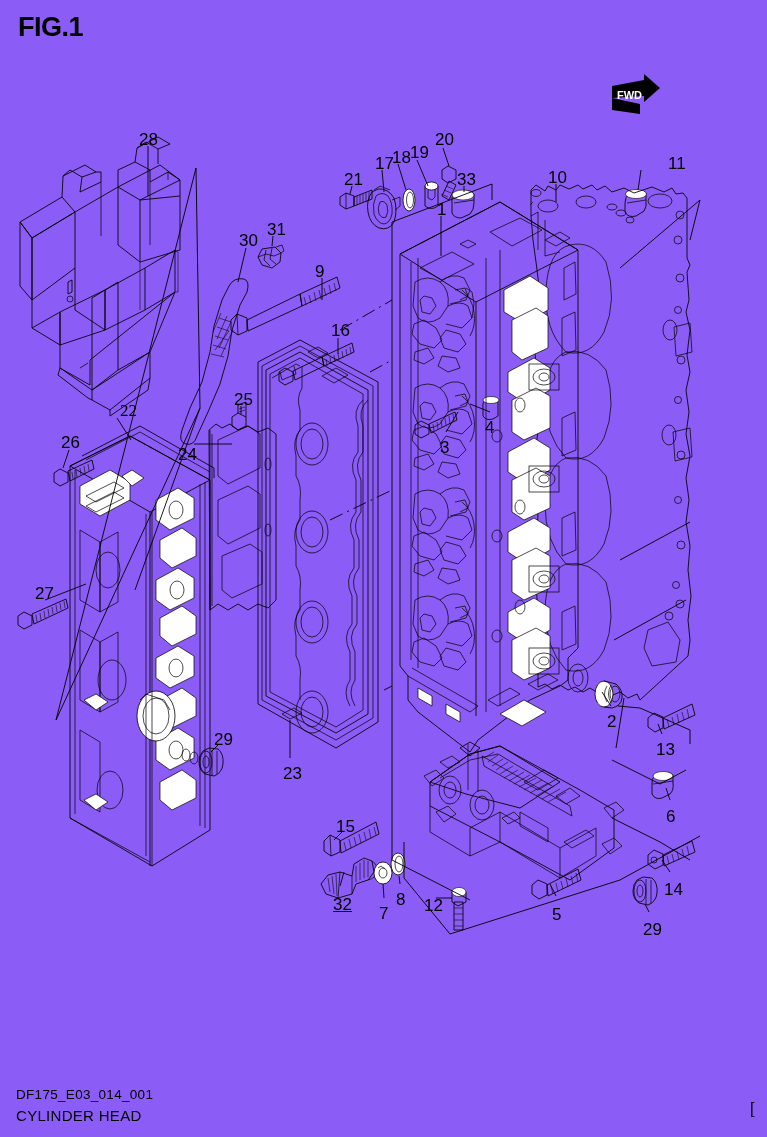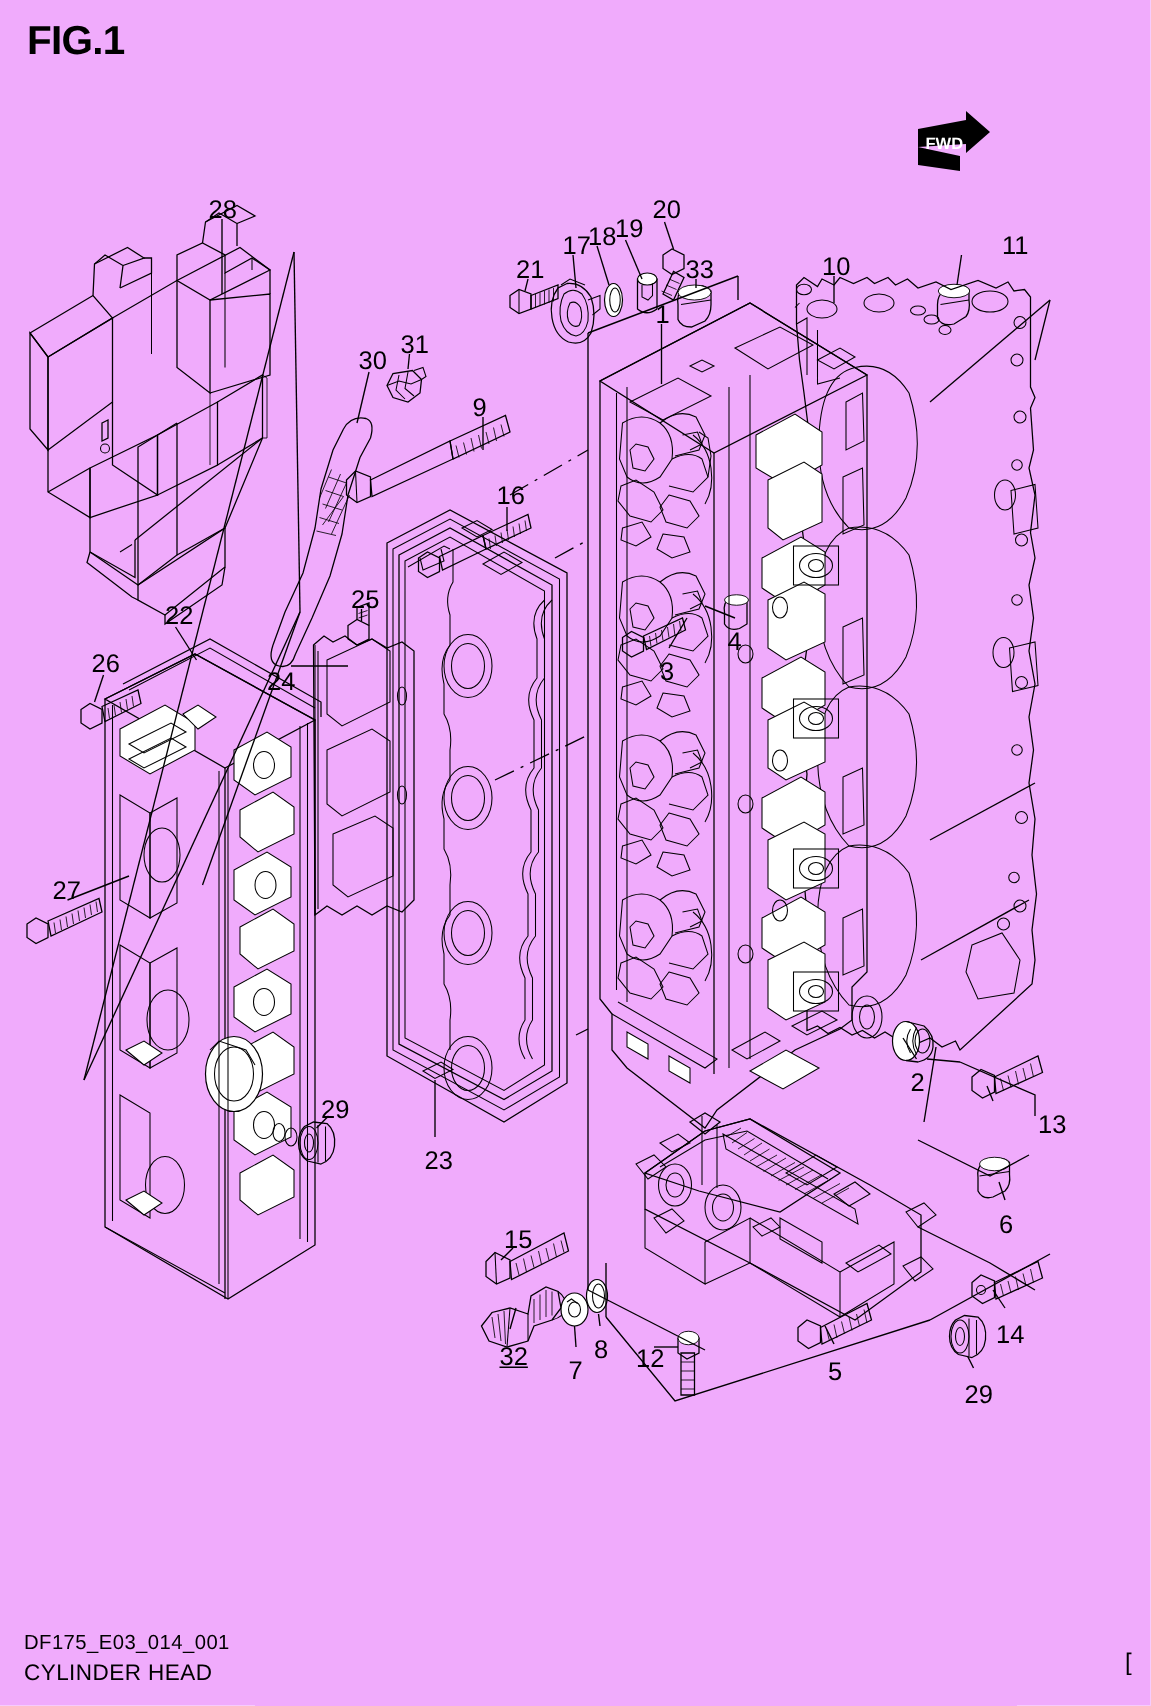--- a/index.html
+++ b/index.html
@@ -20,7 +20,7 @@
     left: 0; top: 0;
     width: 767px;
     height: 1137px;
-    background: #f0abfc;
+    background: #8b5cf6;
   }
   .fig-title {
     position: absolute;

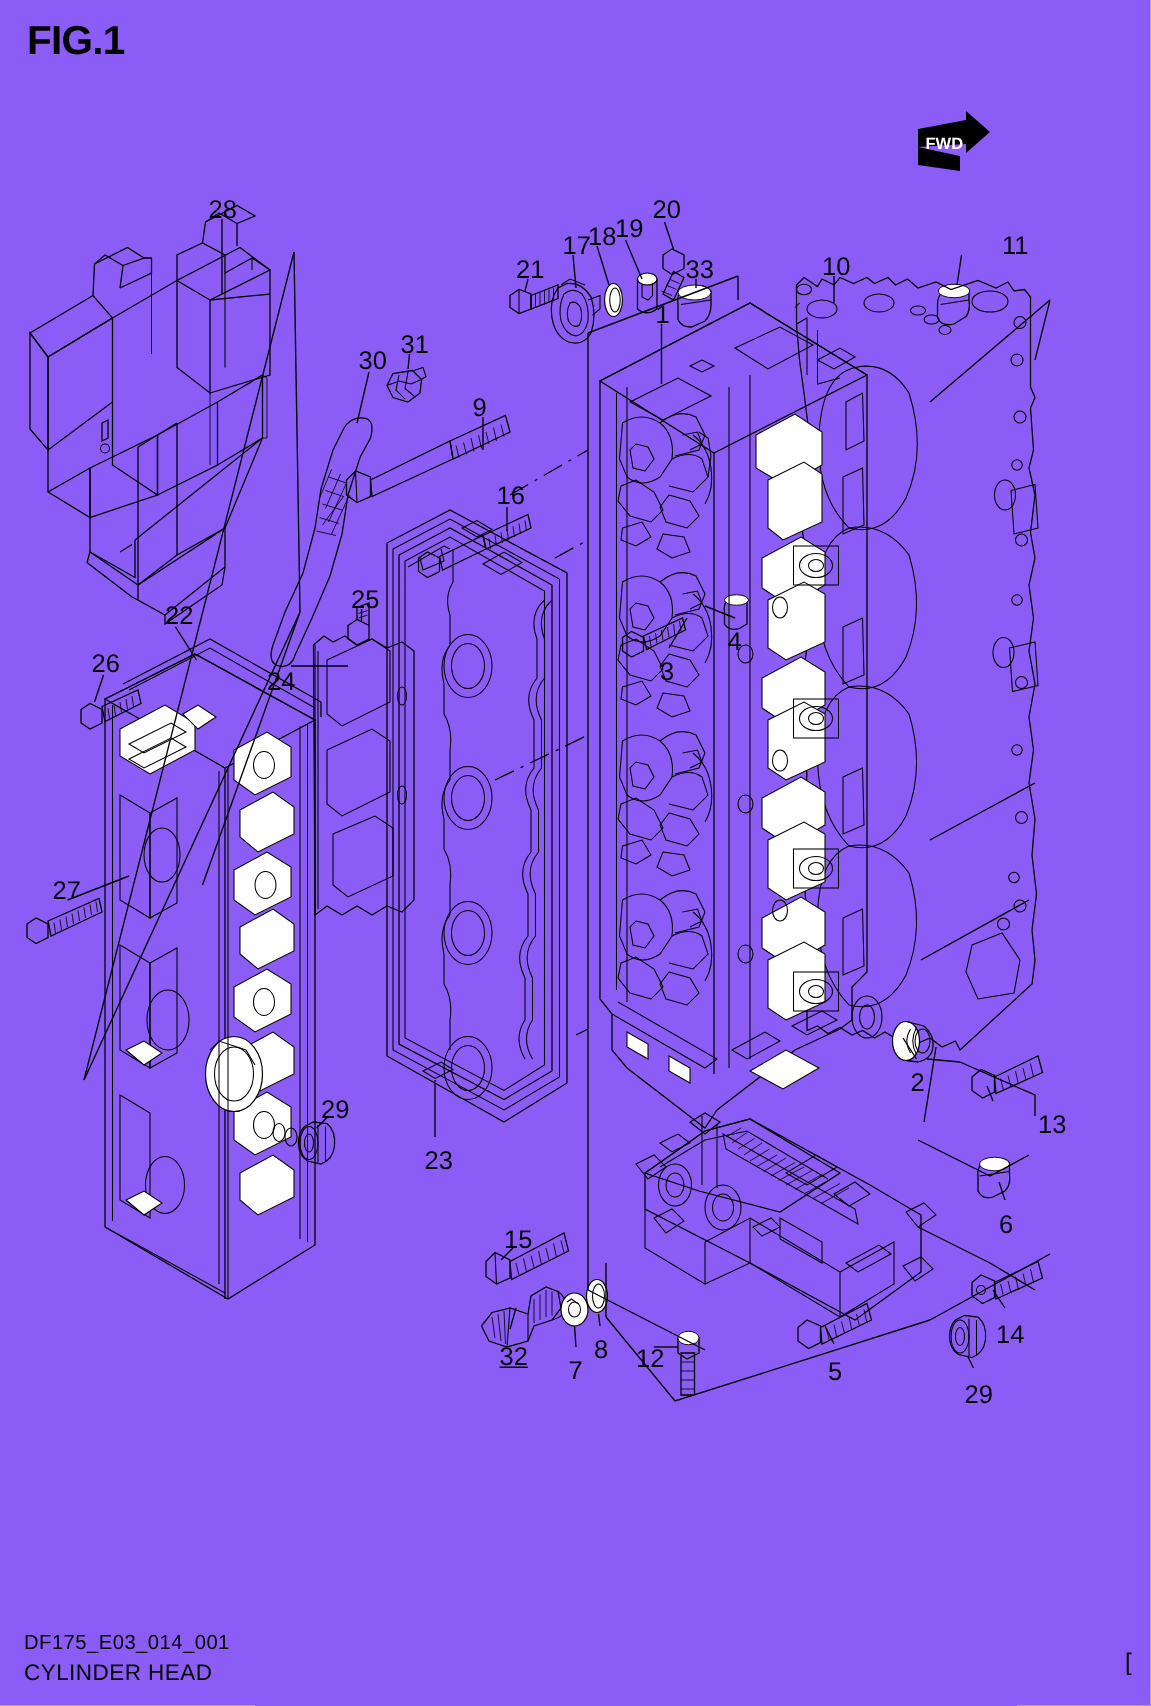--- a/index.html
+++ b/index.html
@@ -701,7 +701,7 @@
   <div class="callout" style="left:267px; top:221px;">31</div>
   <div class="callout" style="left:315px; top:263px;">9</div>
   <div class="callout" style="left:331px; top:322px;">16</div>
-  <div class="callout" style="left:110px; top:402px;">22</div>
+  <div class="callout" style="left:120px; top:402px;font-family:Liberation Serif, serif;">22</div>
   <div class="callout" style="left:61px; top:434px;">26</div>
   <div class="callout" style="left:234px; top:391px;">25</div>
   <div class="callout" style="left:178px; top:446px;">24</div>

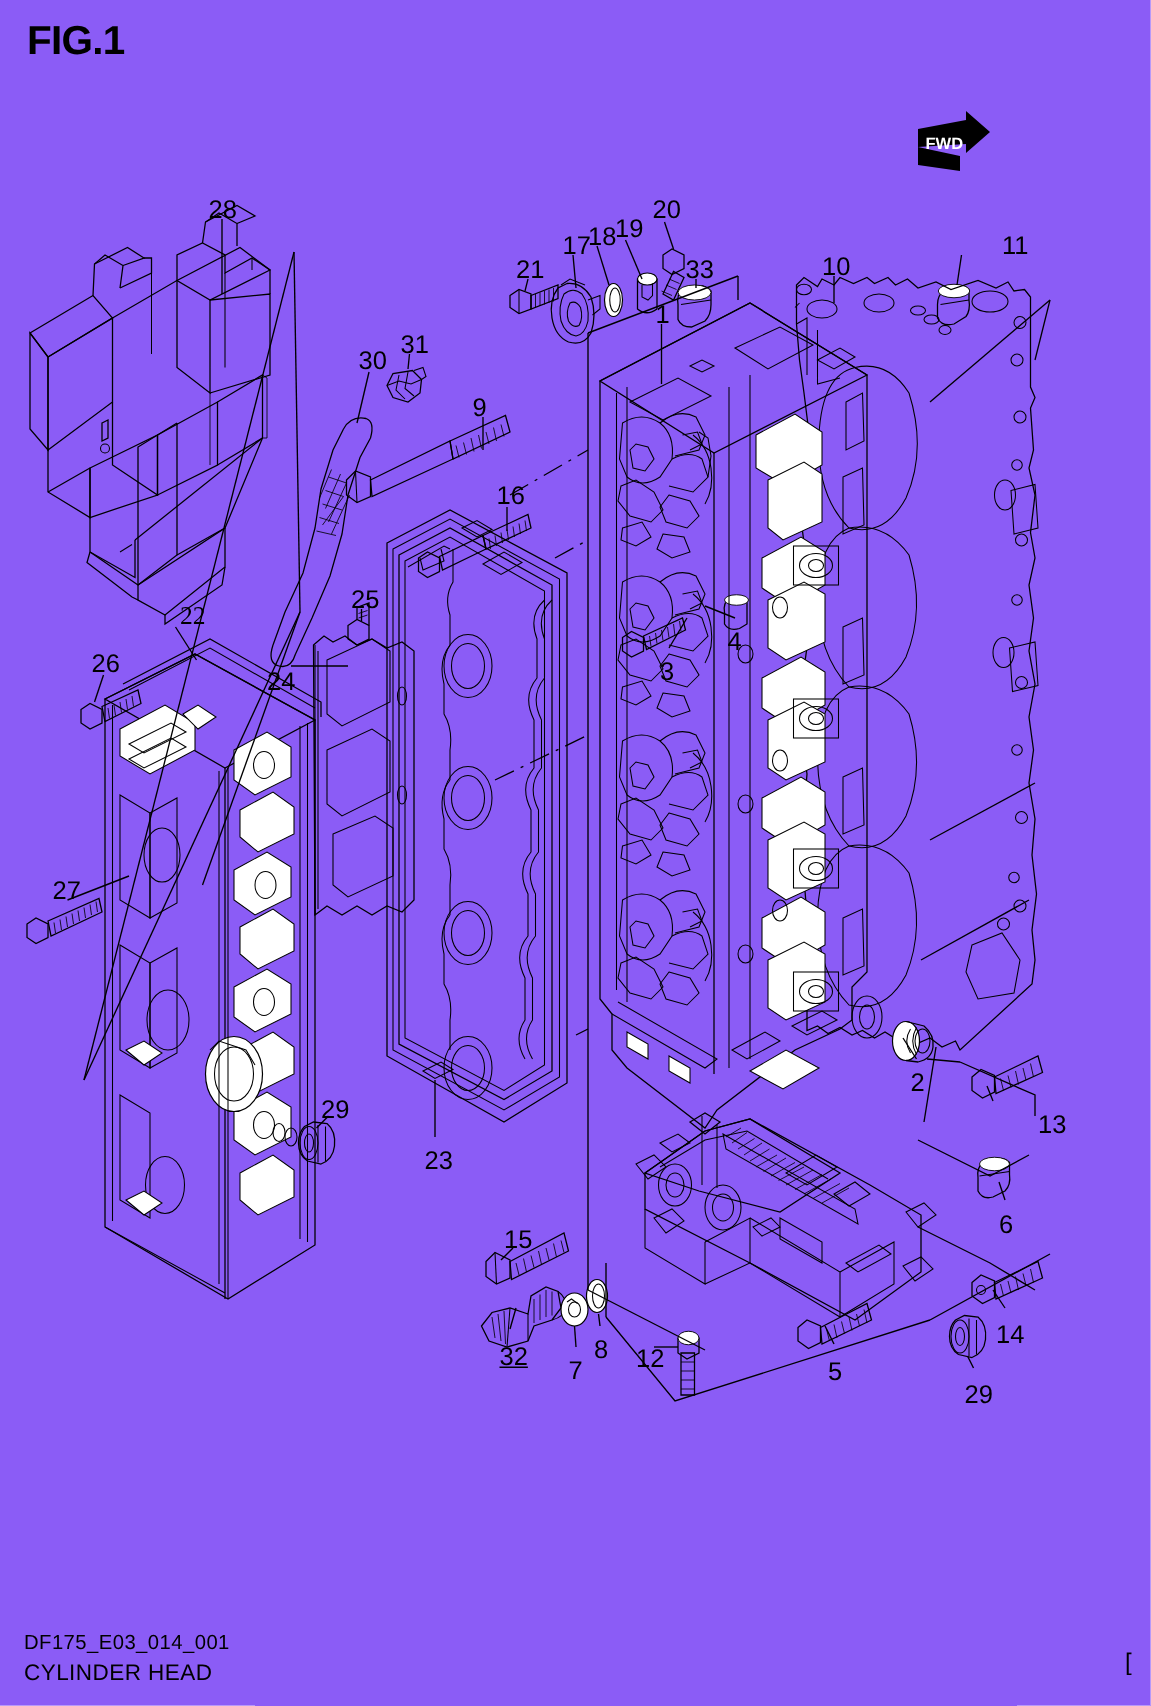--- a/index.html
+++ b/index.html
@@ -709,7 +709,7 @@
   <div class="callout" style="left:485px; top:419px;">4</div>
   <div class="callout" style="left:35px; top:585px;">27</div>
   <div class="callout" style="left:607px; top:713px;">2</div>
-  <div class="callout" style="left:656px; top:741px;margin-left:36px;">13</div>
+  <div class="callout" style="left:656px; top:741px;">13</div>
   <div class="callout" style="left:666px; top:808px;">6</div>
   <div class="callout" style="left:214px; top:731px;">29</div>
   <div class="callout" style="left:283px; top:765px;">23</div>

